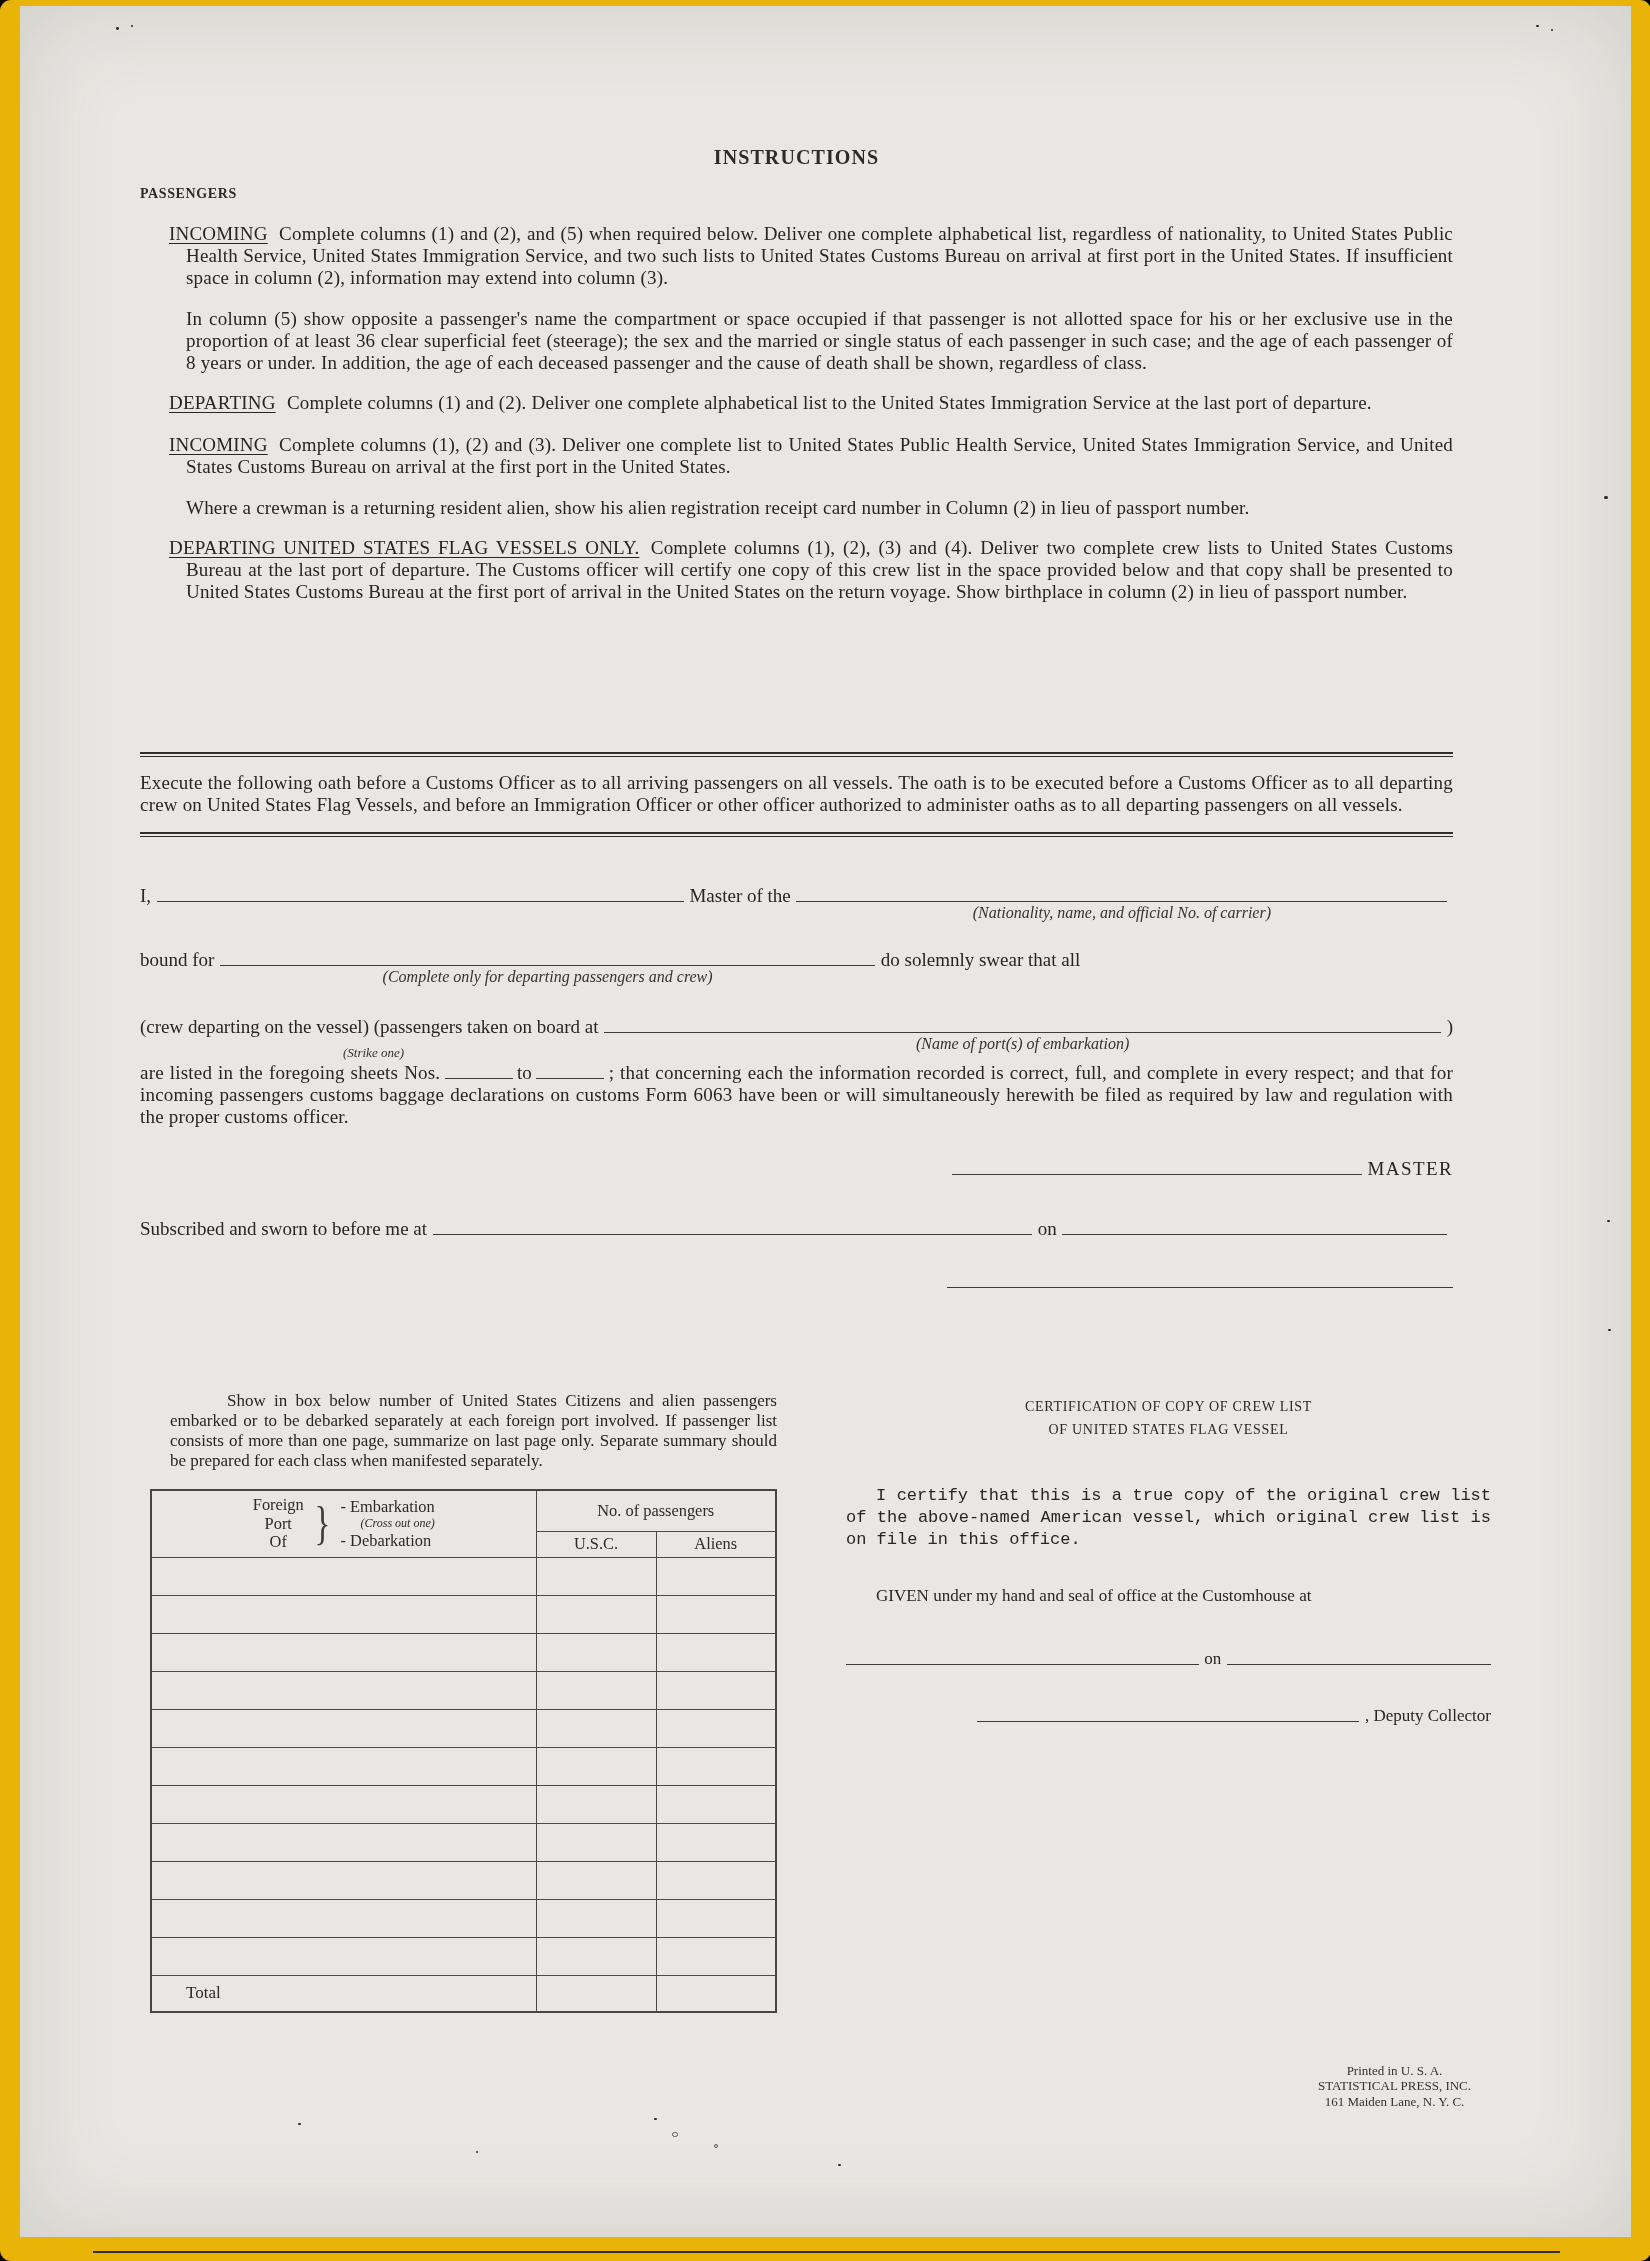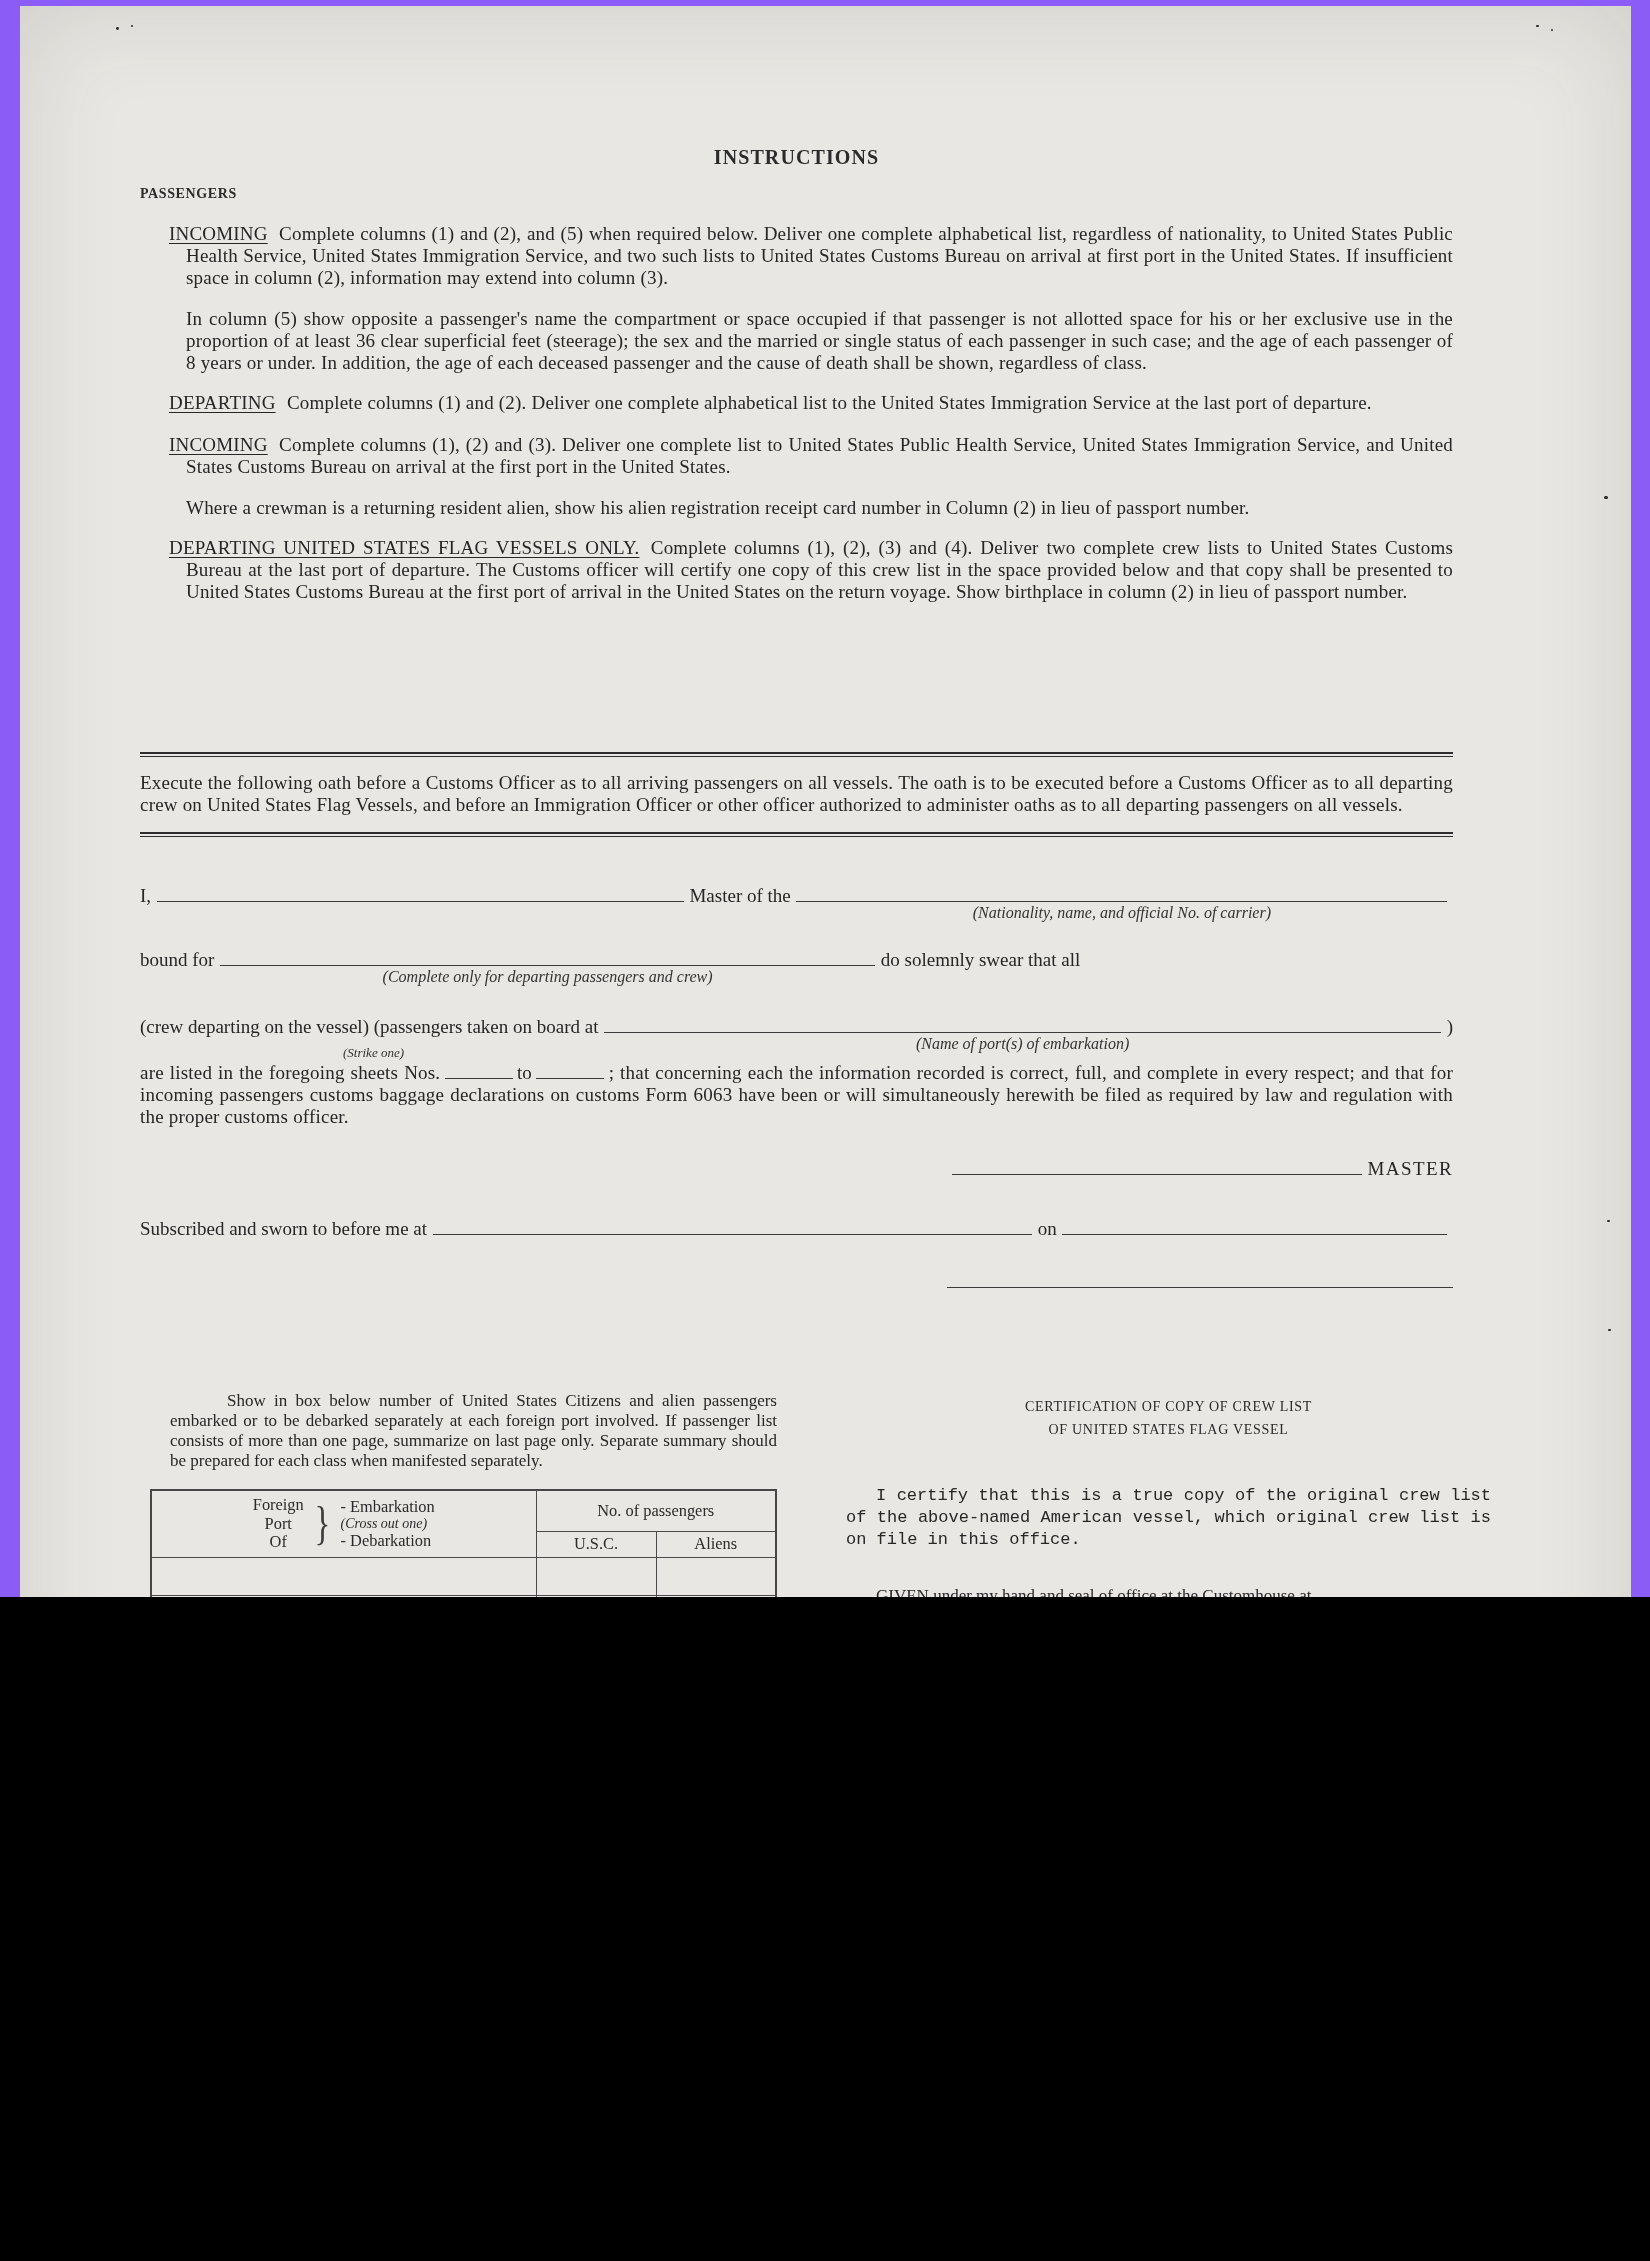--- a/index.html
+++ b/index.html
@@ -6,7 +6,7 @@
   html,body { background:#000; }
   body { font-family:"Liberation Serif","DejaVu Serif",serif; }
 
-  .screen { position:relative; width:1651px; height:1597px; background:#8b5cf6; overflow:hidden; }
+  .screen { position:relative; width:1651px; height:2261px; background:#eab308; overflow:hidden;border-radius:11px; }
   .paper  { position:absolute; left:20px; top:5.7px; width:1611px; height:2231px;
             background:#e8e7e3; color:#2b2b2b;
             box-shadow: inset 0 0 100px rgba(60,55,45,0.14); }

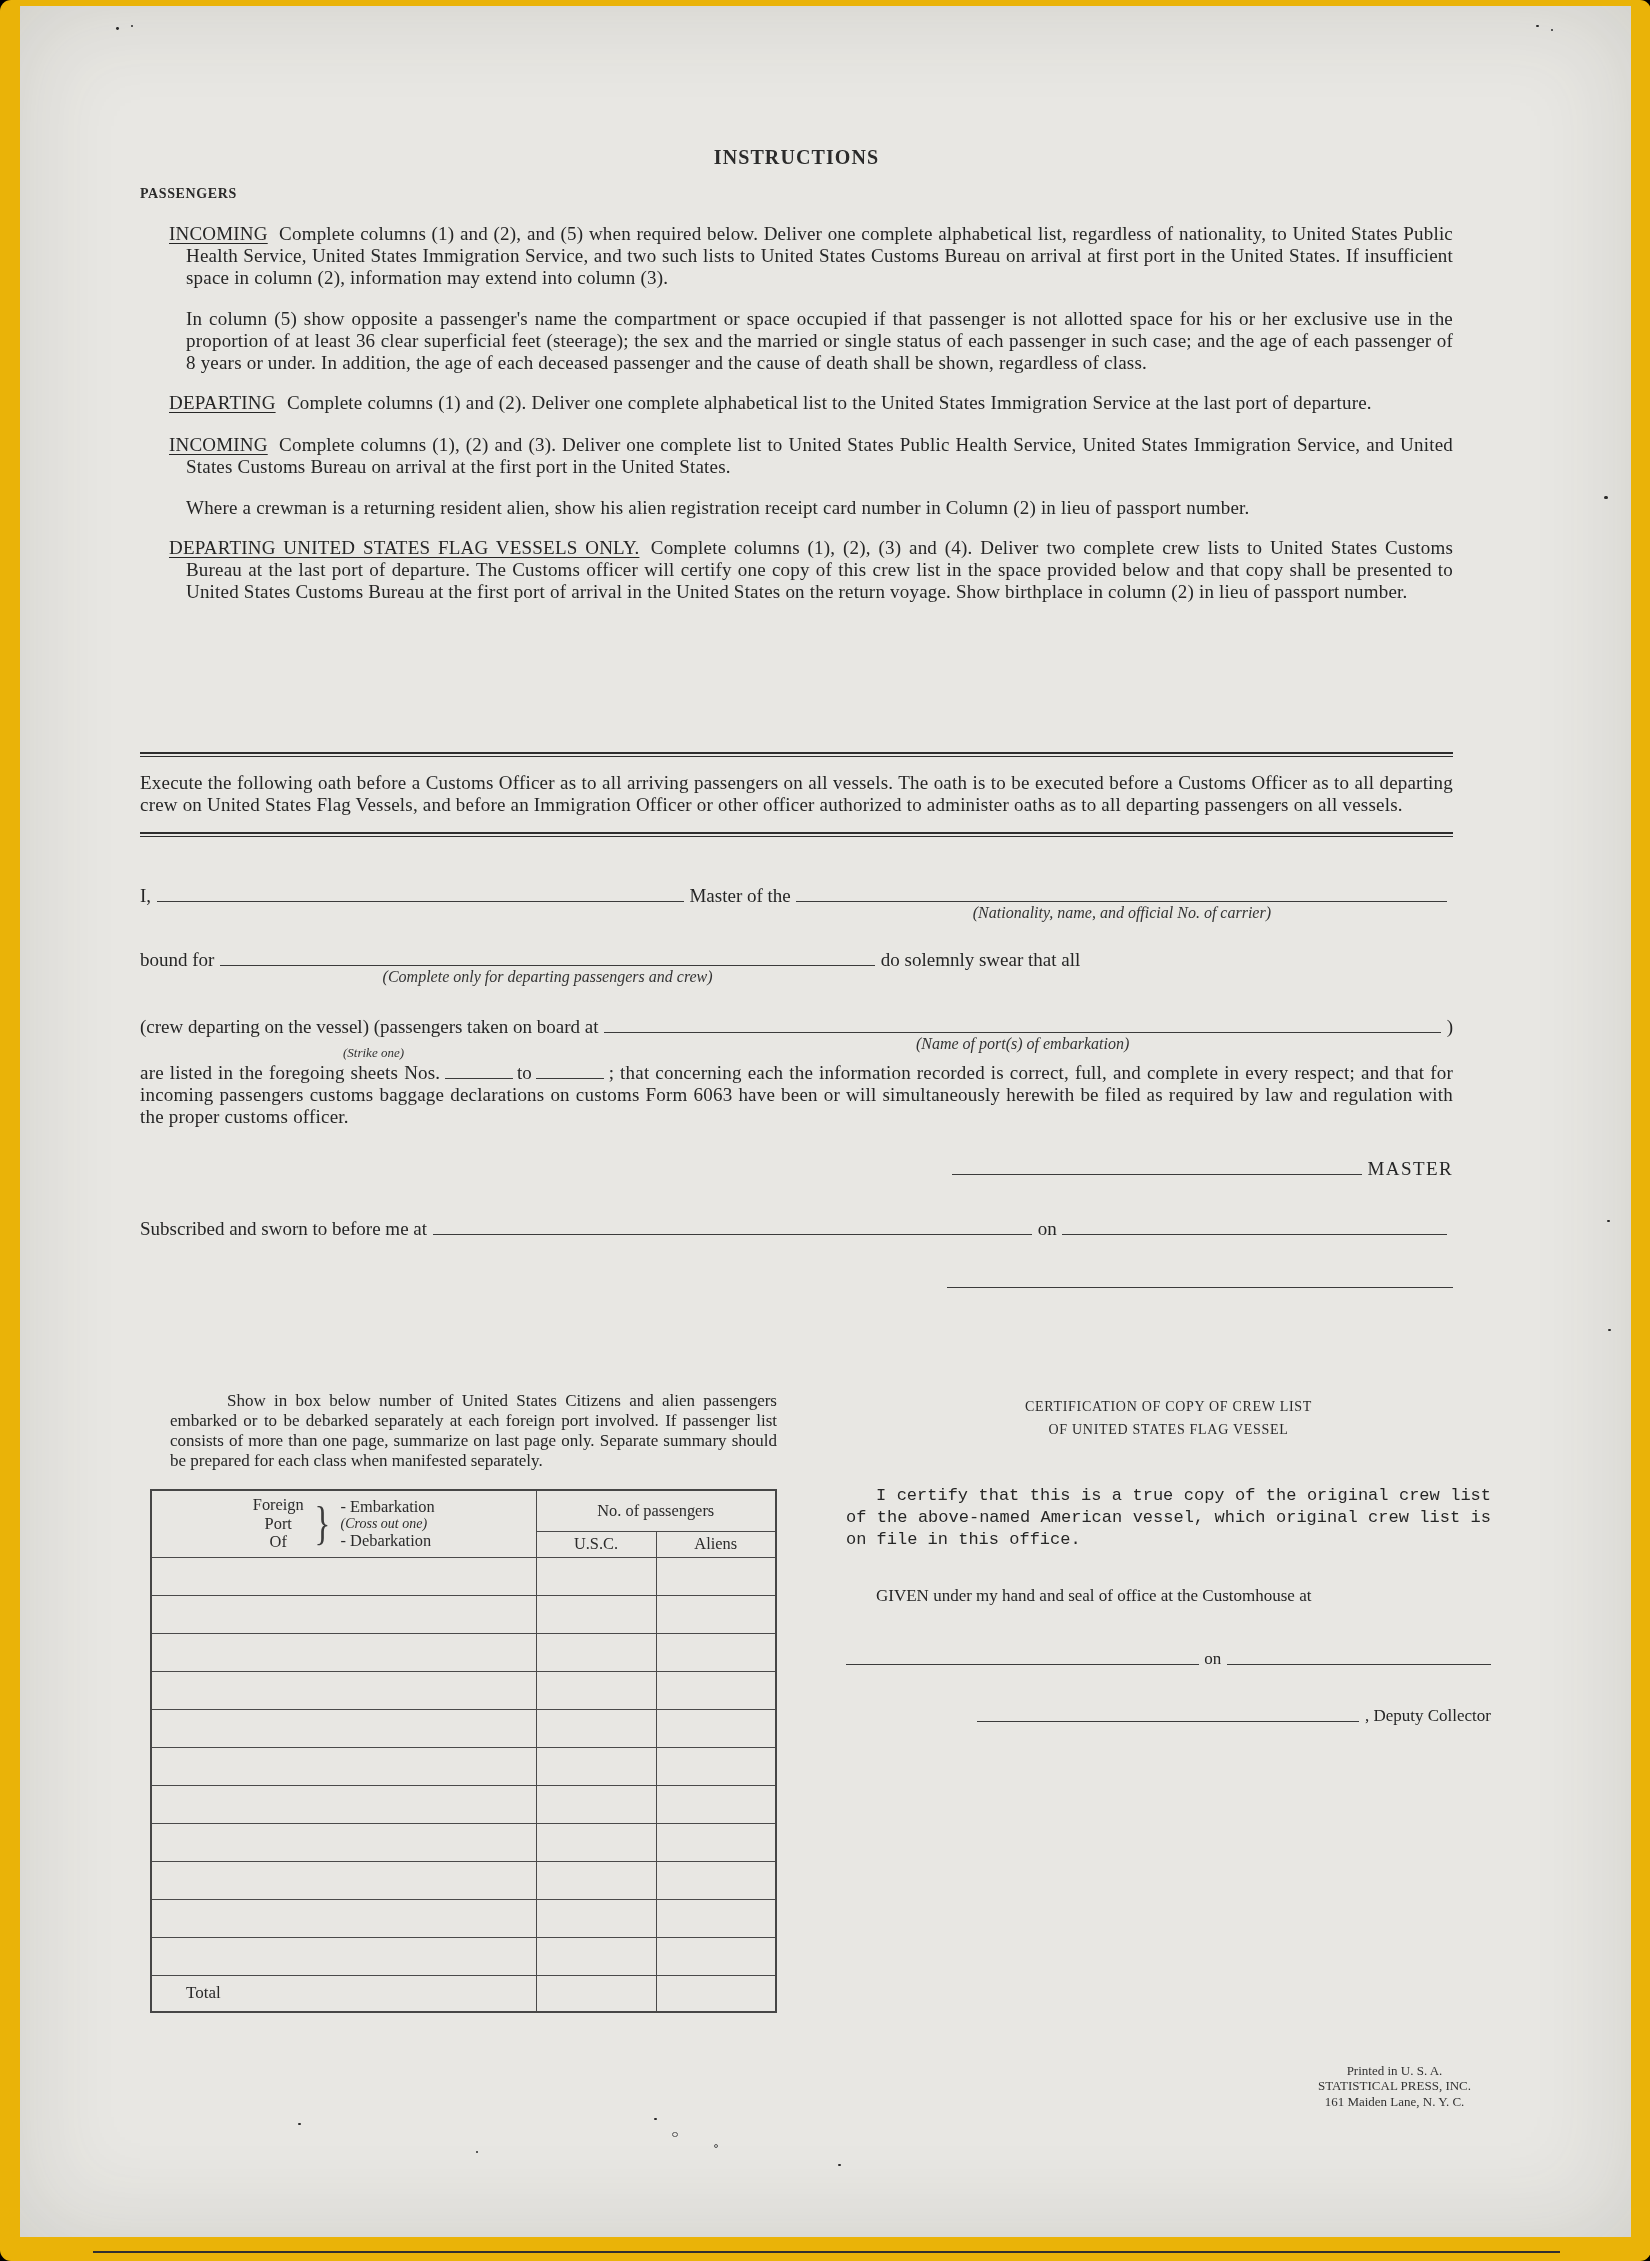--- a/index.html
+++ b/index.html
@@ -49,7 +49,7 @@
   .fpo-words { text-align:center; line-height:18.5px; font-size:16.4px; }
   .fpo-brace { font-size:47px; font-weight:200; line-height:43px; color:#3c3c3c; transform:scaleX(0.7); }
   .fpo-embark { text-align:left; line-height:17px; font-size:16.4px; }
-  .fpo-embark .xs { font-size:14px; font-style:italic; display:block; }
+  .fpo-embark .xs { font-size:12px; font-style:italic; display:block;text-align:right; }
   .nop { text-align:center; }
 
   

